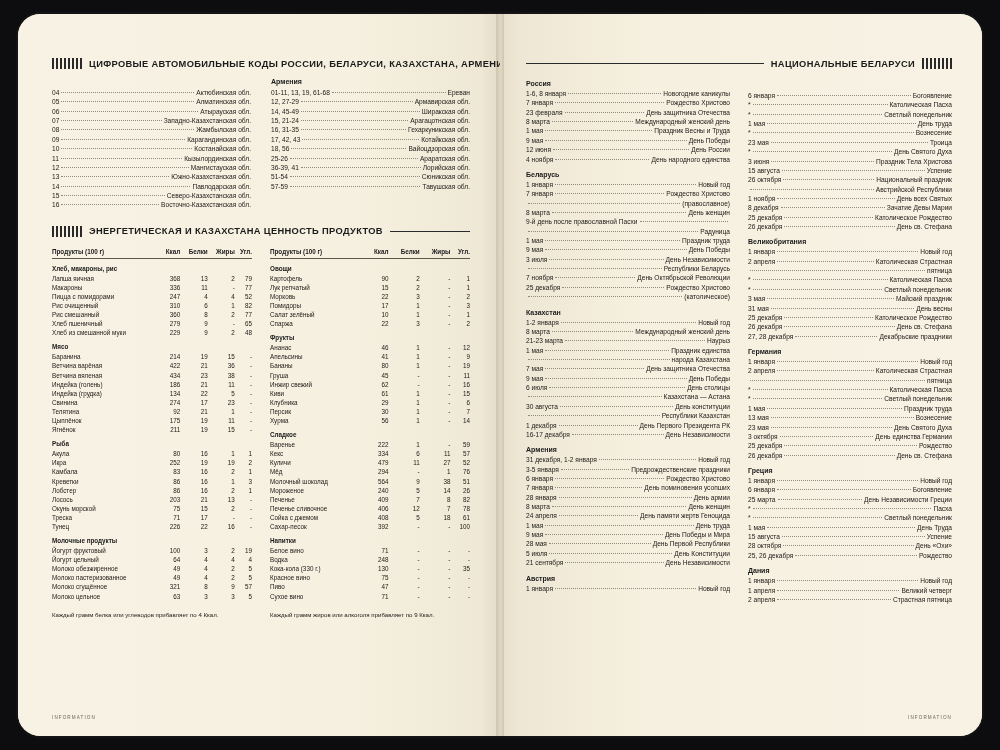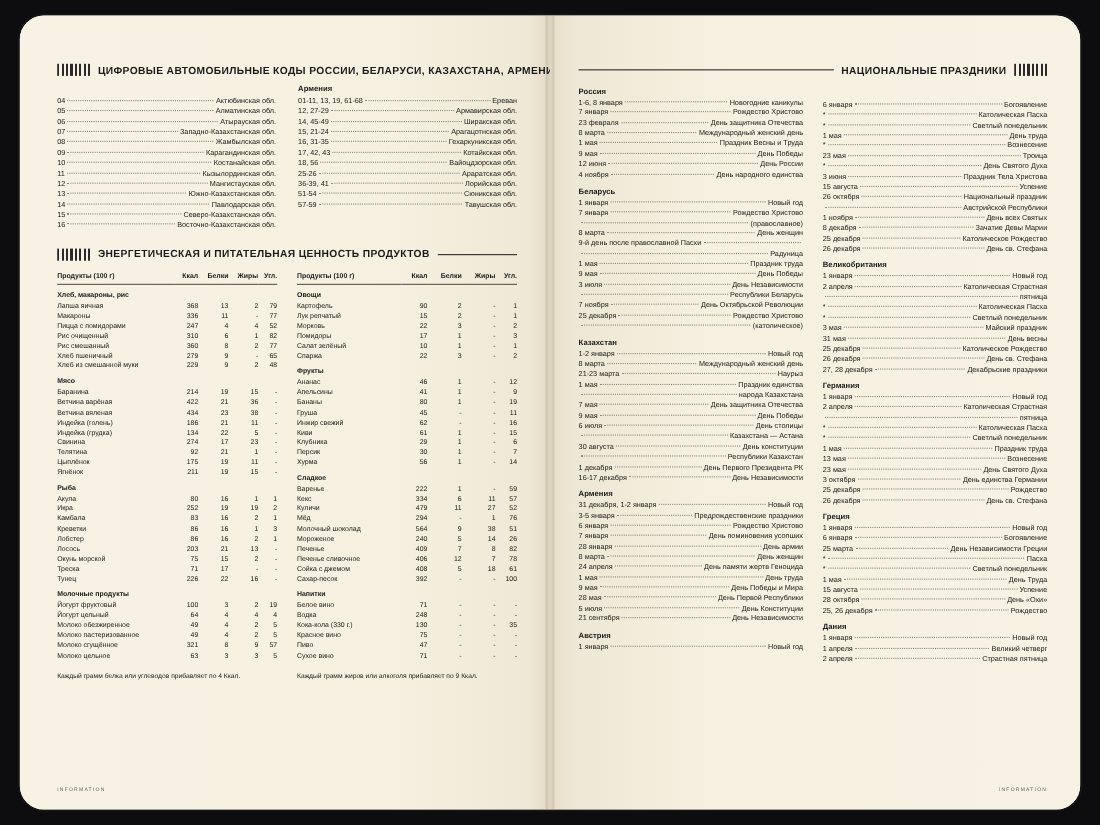--- a/index.html
+++ b/index.html
@@ -763,7 +763,7 @@
 
     <div class="sec-head right-align">
       <span class="rule"></span>
-      <span class="title">НАЦИОНАЛЬНЫЕ ПРАЗДНИКИ</span>
+      <span class="title">НАЦИОНАЛЬНЫЕ БЕЛАРУСИ</span>
       <span class="bars r"></span>
     </div>
 

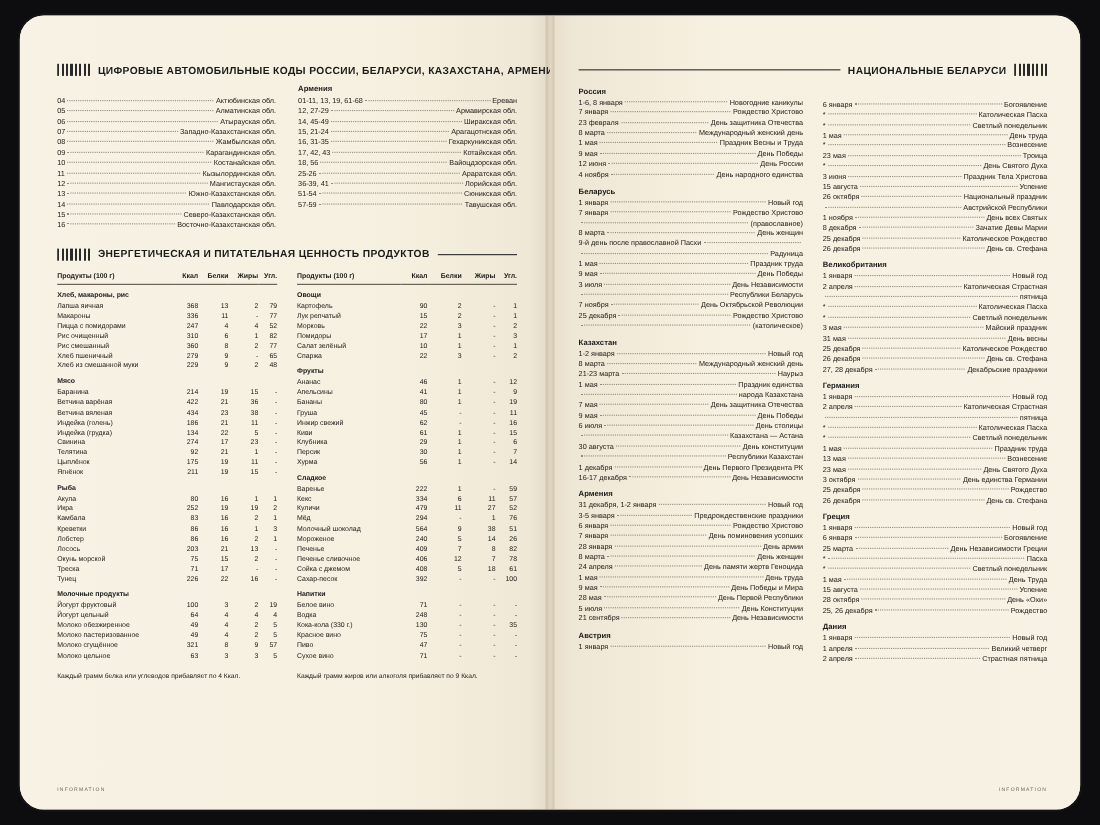--- a/index.html
+++ b/index.html
@@ -256,7 +256,7 @@
 
     <div class="sec-head">
       <span class="bars"></span>
-      <span class="title">ЭНЕРГЕТИЧЕСКАЯ И ПИТАТЕЛЬНАЯ ЦЕННОСТЬ ПРОДУКТОВ</span>
+      <span class="title">ЭНЕРГЕТИЧЕСКАЯ И КАЗАХСТАНА ЦЕННОСТЬ ПРОДУКТОВ</span>
       <span class="rule"></span>
     </div>
 

